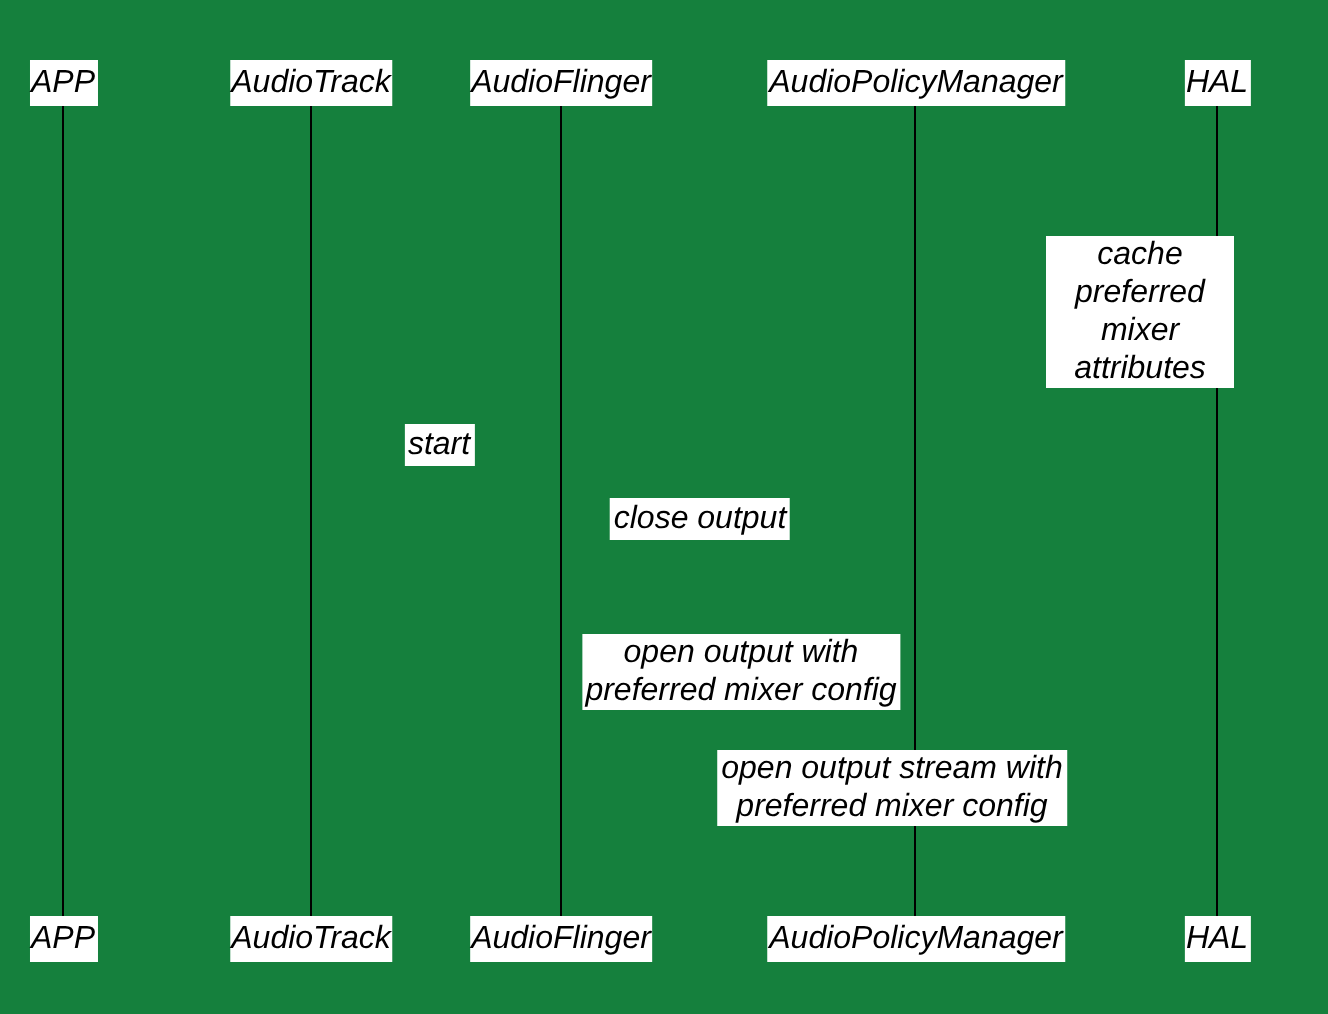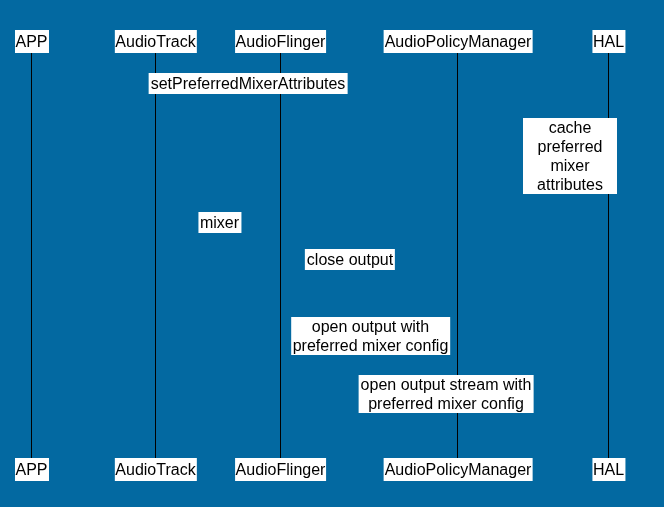--- a/index.html
+++ b/index.html
@@ -17,7 +17,8 @@
     position: relative;
     width: 664px;
     height: 507px;
-    background: #0369a1;
+    background: #15803d;
+    font-style: italic;
   }
   
   .actor {

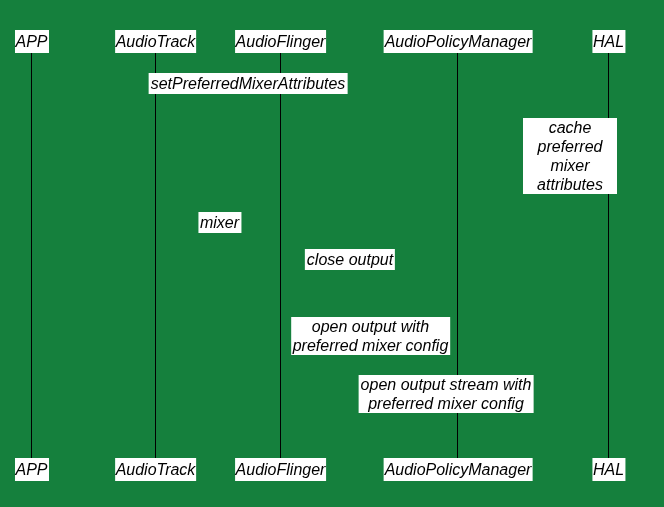--- a/index.html
+++ b/index.html
@@ -75,7 +75,6 @@
   <div class="actor" style="left:458px;   top:30px">AudioPolicyManager</div>
   <div class="actor" style="left:608.5px; top:30px">HAL</div>
 
-  <div class="msg" style="left:248px;   top:73px">setPreferredMixerAttributes</div>
   <div class="msg two" style="left:570px; top:118px">cache preferred
 mixer attributes</div>
   <div class="msg" style="left:219.5px; top:212px">mixer</div>

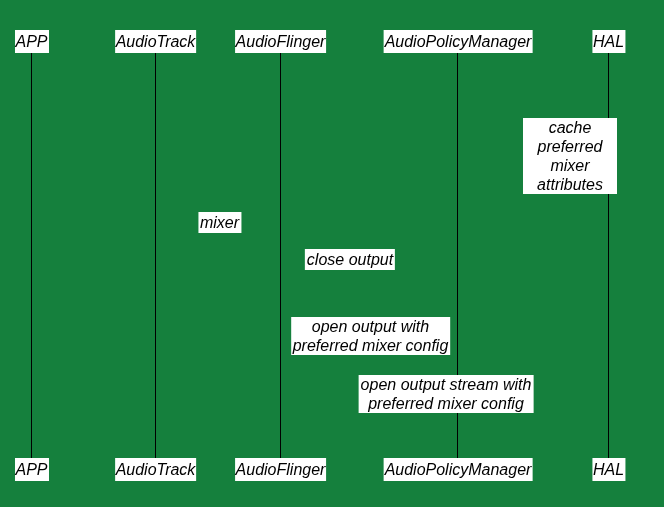--- a/index.html
+++ b/index.html
@@ -77,7 +77,7 @@
 
   <div class="msg two" style="left:570px; top:118px">cache preferred
 mixer attributes</div>
-  <div class="msg" style="left:219.5px; top:212px">mixer</div>
+  <div class="msg" style="left:219.5px; top:212px">start</div>
   <div class="msg" style="left:350px;   top:249px">close output</div>
   <div class="msg two" style="left:370.5px; top:317px">open output with
 preferred mixer config</div>

